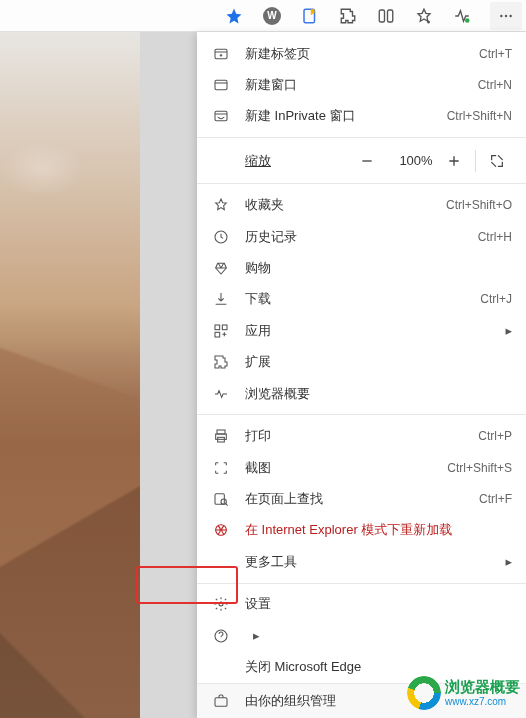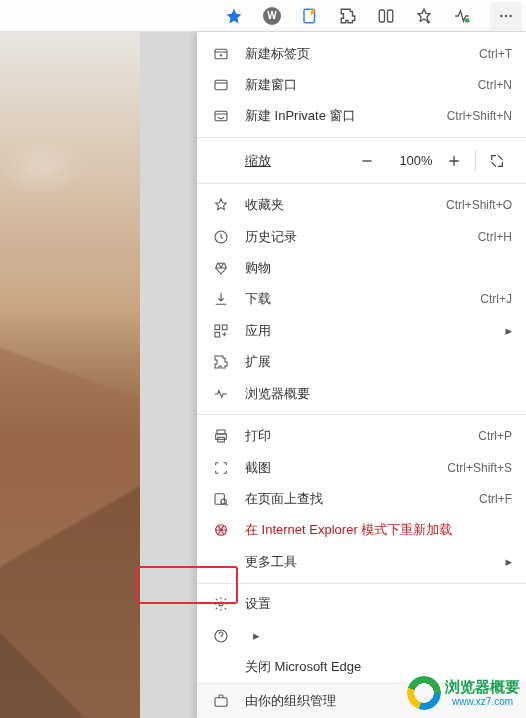--- a/index.html
+++ b/index.html
@@ -123,7 +123,7 @@
 }
 .wm-text{font-size:10px;line-height:1.2;}
 .wm-cn{color:#1aa050;font-weight:bold;font-size:15px;}
-.wm-url{color:#0f8fd6;text-align:center;}
+.wm-url{color:#0f8fd6;}
 svg{display:block}
 </style>
 </head>

